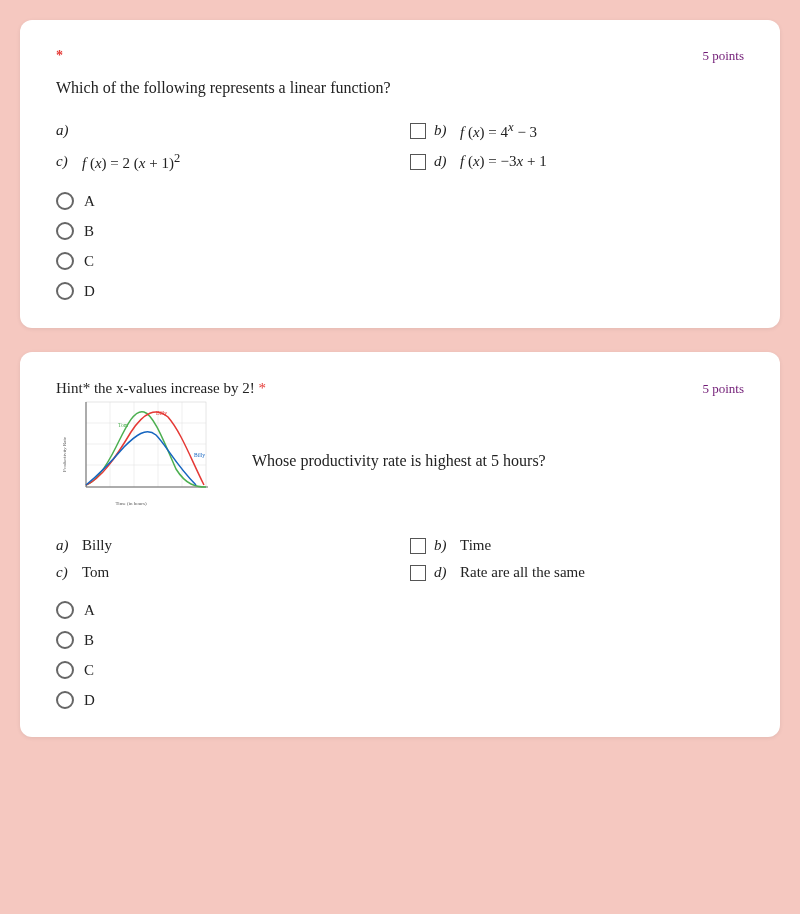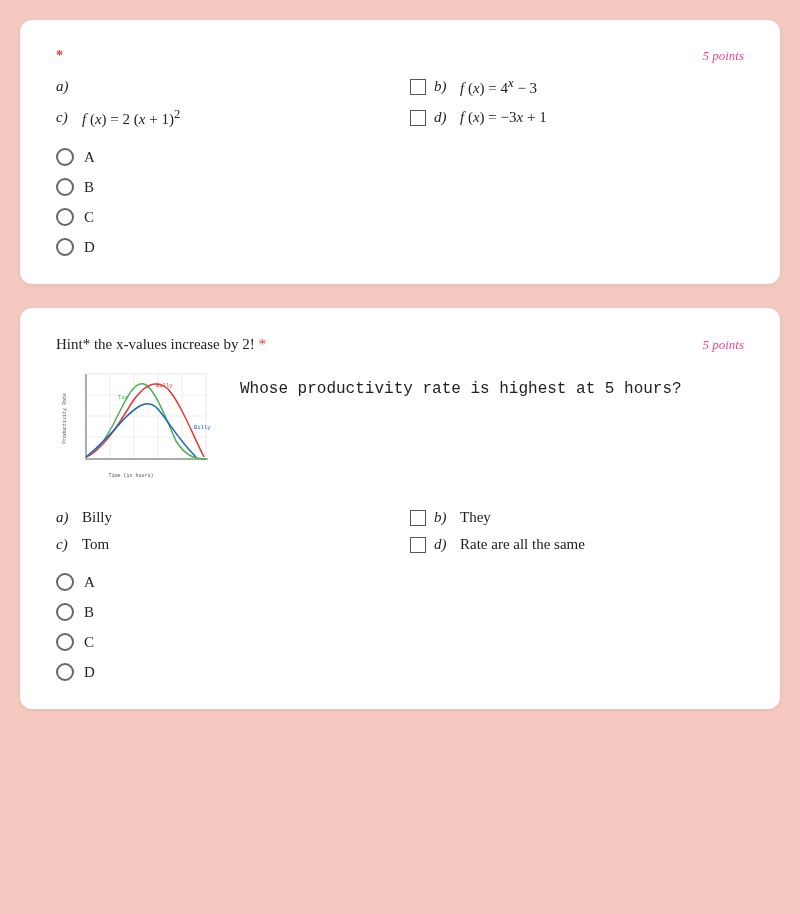--- a/index.html
+++ b/index.html
@@ -34,9 +34,8 @@
     }
 
     .points-label {
-      color: #ec4899;
+      color: #701a75;
       font-size: 13px;
-      font-style: italic;
     }
 
     .question-text {

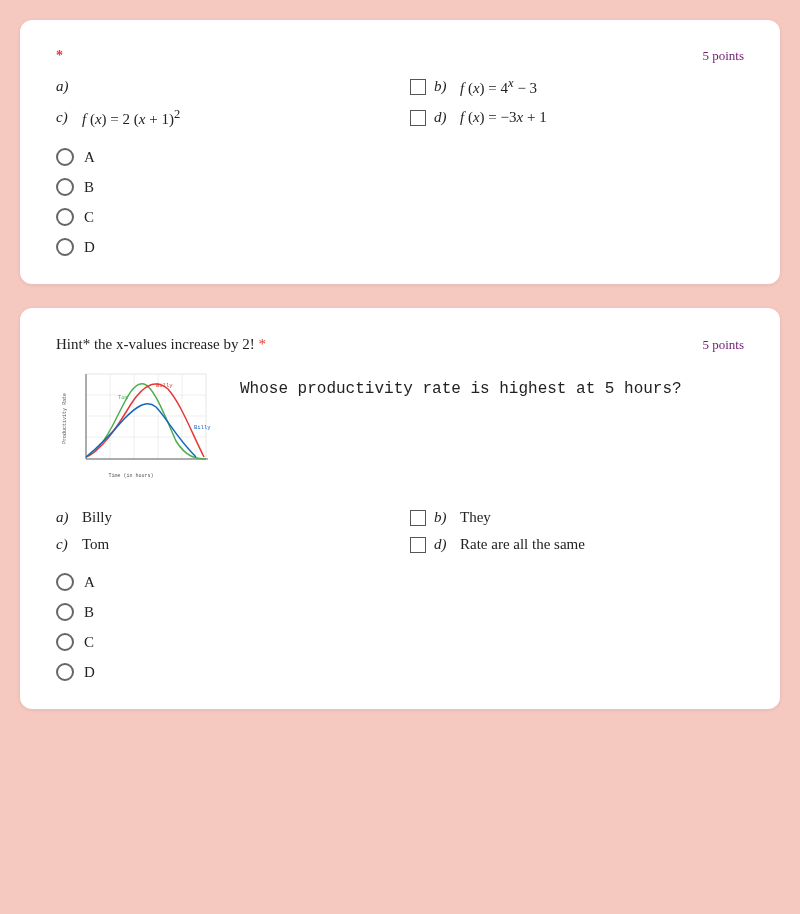--- a/index.html
+++ b/index.html
@@ -158,6 +158,7 @@
     <span class="points-label">5 points</span>
   </div>
 
+  <div class="question-text">Which of the following represents a linear function?</div>
 
   <div class="options-grid">
 

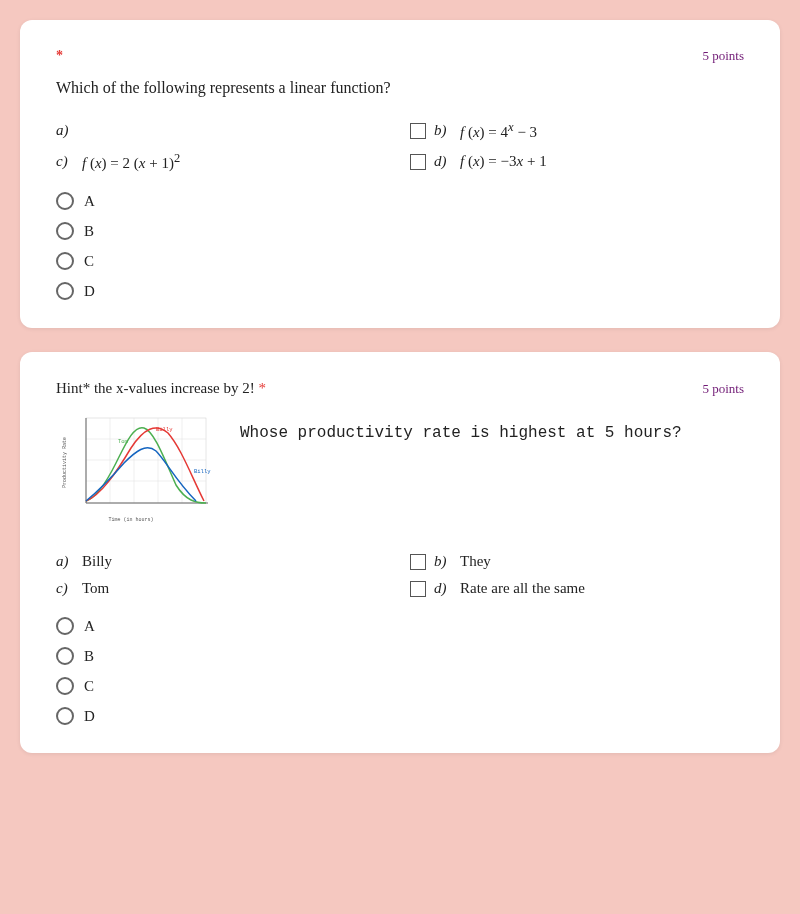--- a/index.html
+++ b/index.html
@@ -107,7 +107,6 @@
       display: flex;
       justify-content: space-between;
       align-items: flex-end;
-      margin-bottom: 16px;
     }
 
     .hint-text {

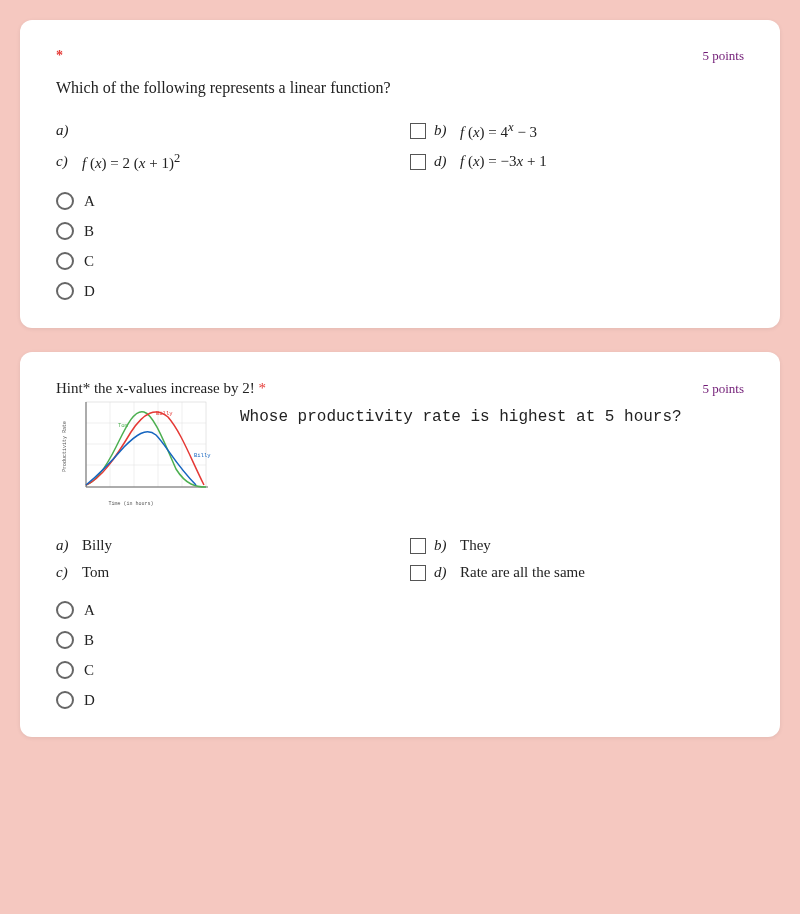--- a/index.html
+++ b/index.html
@@ -120,10 +120,9 @@
 
     .question-area {
       display: flex;
-      gap: 24px;
+      gap: 36px;
       margin-bottom: 20px;
-      align-items: flex-start;
-      font-family: Liberation Mono, monospace;
+      align-items: center;
     }
 
     .chart-container {

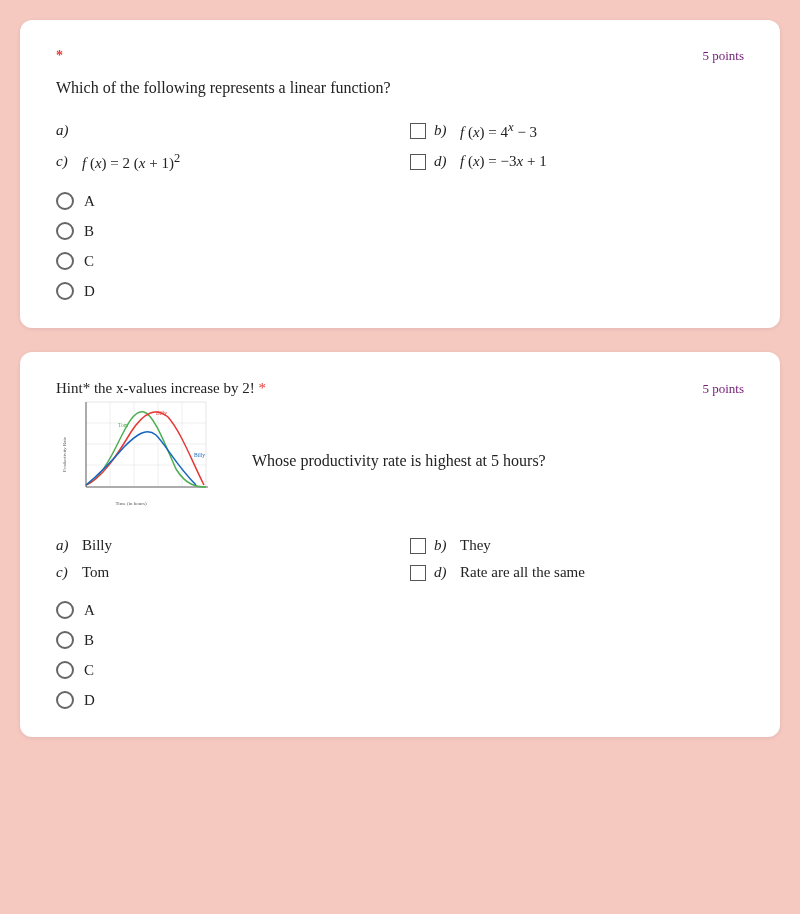--- a/index.html
+++ b/index.html
@@ -264,7 +264,7 @@
     <div class="option-item">
       <span class="checkbox-square"></span>
       <span class="label">b)</span>
-      <span>They</span>
+      <span>Time</span>
     </div>
 
     <div class="option-item">

